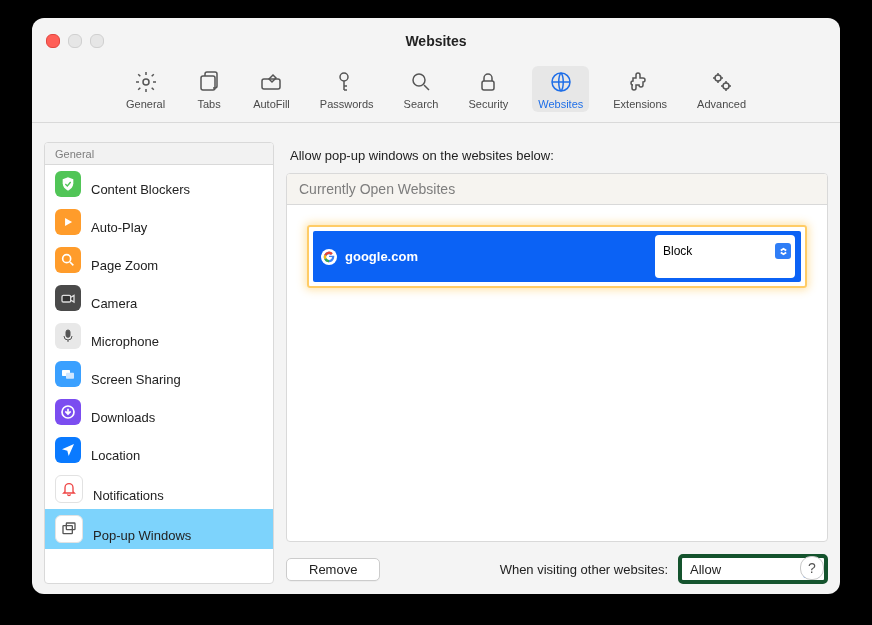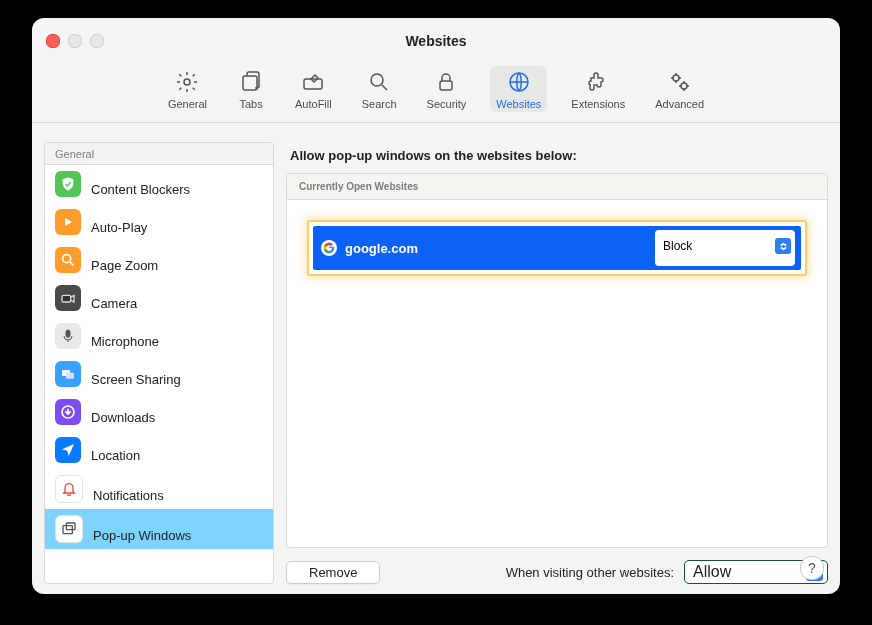--- a/index.html
+++ b/index.html
@@ -107,6 +107,15 @@
           </svg>
         </span>
       <span class="tb-lbl">AutoFill</span>
+    </div>
+    <div class="tb-item">
+      <span class="ico">
+          <svg viewBox="0 0 24 24">
+            <circle cx="9" cy="7" r="4"></circle>
+            <path d="M9 11v9M9 16h3M9 20h3"></path>
+          </svg>
+        </span>
+      <span class="tb-lbl">Passwords</span>
     </div>
     <div class="tb-item">
       <span class="ico">

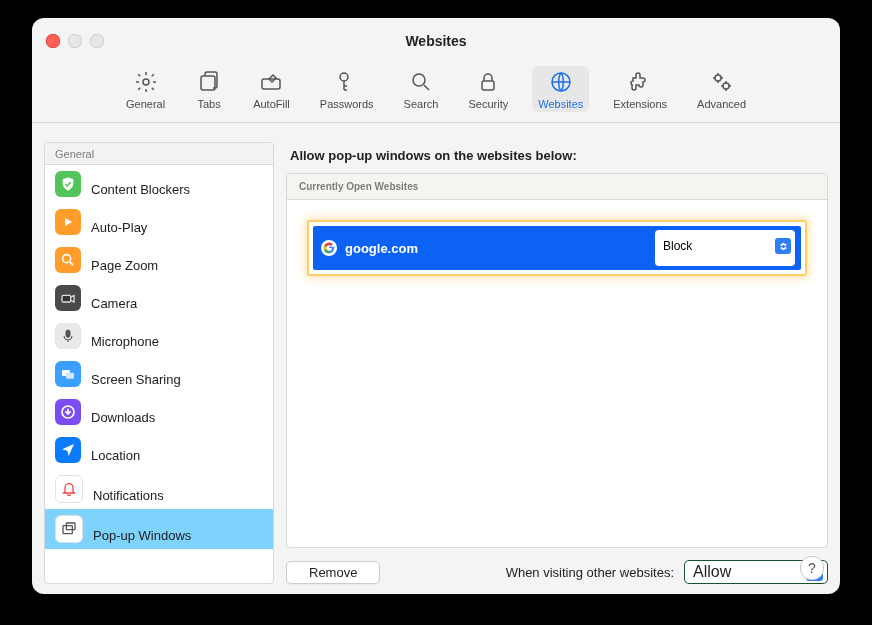--- a/index.html
+++ b/index.html
@@ -45,7 +45,7 @@
   .sb-ico{width:26px;height:26px;border-radius:6px;display:flex;align-items:center;justify-content:center;color:#fff;font-size:15px;font-weight:600;}
   
   .main{flex:1;margin:10px 12px 10px 12px;display:flex;flex-direction:column;position:relative;}
-  .main-title{font-size:13px;padding:6px 4px 10px;font-weight:bold;}
+  .main-title{font-size:13px;padding:6px 4px 10px;}
   .site-box{flex:1;border:1px solid var(--win-border);border-radius:4px;background:#fff;overflow:hidden;position:relative;}
   .site-header{font-size:10px;color:var(--muted);font-weight:700;padding:7px 12px 7px;background:#f6f4f0;border-bottom:1px solid var(--win-border);}
   .site-row-wrap{margin:20px;border:2px solid var(--highlight);border-radius:3px;padding:4px;box-shadow:0 0 8px 2px rgba(255,196,70,.45);}

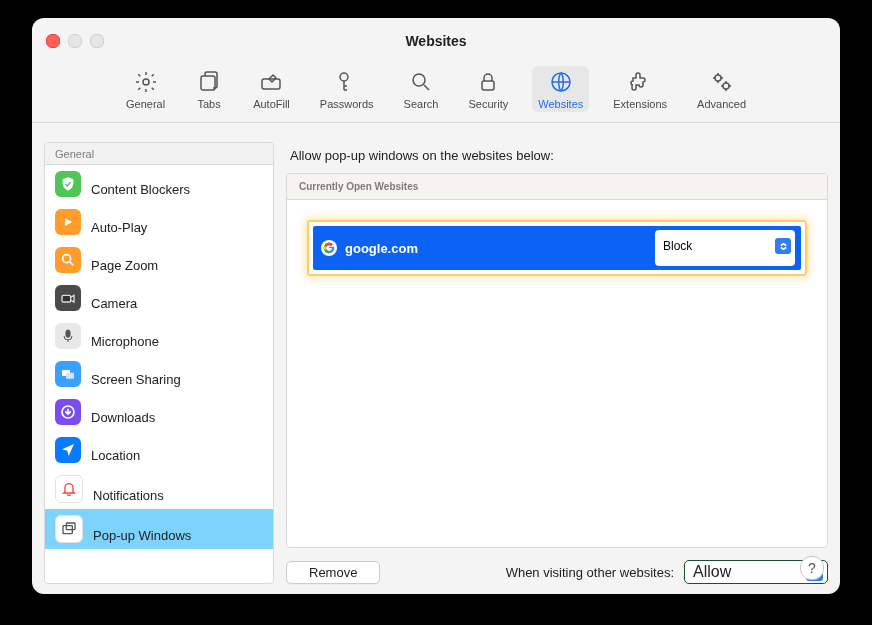--- a/index.html
+++ b/index.html
@@ -47,7 +47,7 @@
   .main{flex:1;margin:10px 12px 10px 12px;display:flex;flex-direction:column;position:relative;}
   .main-title{font-size:13px;padding:6px 4px 10px;}
   .site-box{flex:1;border:1px solid var(--win-border);border-radius:4px;background:#fff;overflow:hidden;position:relative;}
-  .site-header{font-size:10px;color:var(--muted);font-weight:700;padding:7px 12px 7px;background:#f6f4f0;border-bottom:1px solid var(--win-border);}
+  .site-header{font-size:14px;color:var(--muted);font-weight:400;padding:7px 12px 7px;background:#f6f4f0;border-bottom:1px solid var(--win-border);}
   .site-row-wrap{margin:20px;border:2px solid var(--highlight);border-radius:3px;padding:4px;box-shadow:0 0 8px 2px rgba(255,196,70,.45);}
   .site-row{background:var(--accent);color:var(--accent-text);border-radius:2px;display:flex;align-items:center;padding:4px 6px 4px 8px;gap:8px;font-size:13px;font-weight:600;}
   .favicon{width:16px;height:16px;border-radius:8px;background:#fff;display:flex;align-items:center;justify-content:center;}

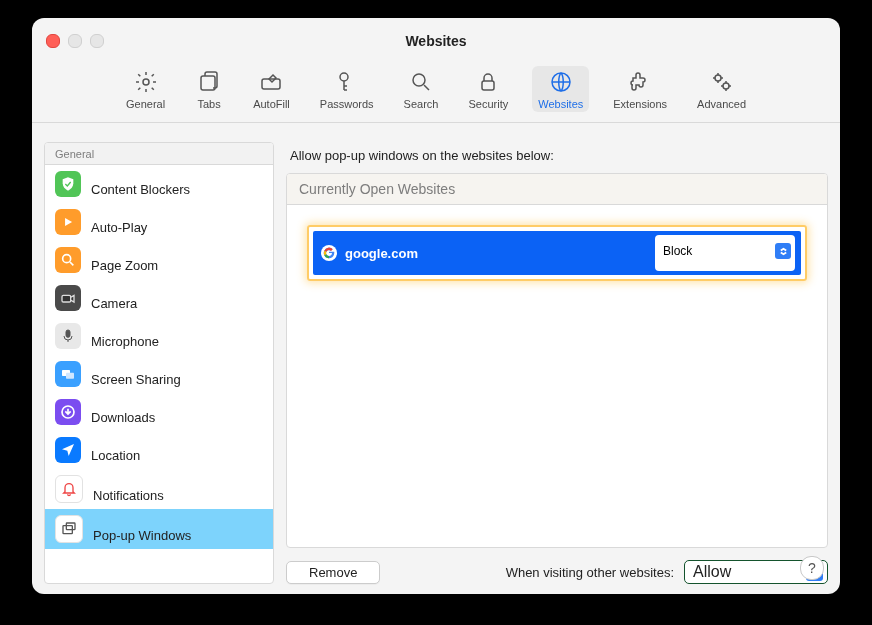--- a/index.html
+++ b/index.html
@@ -53,7 +53,7 @@
   .favicon{width:16px;height:16px;border-radius:8px;background:#fff;display:flex;align-items:center;justify-content:center;}
   .favicon svg{width:14px;height:14px;}
   .site-name{flex:1;}
-  .site-select{width:128px;height:32px;background:var(--select-bg);border-radius:4px;display:flex;align-items:center;padding:0 4px 4px 8px;color:#000;font-weight:400;font-size:12px;position:relative;}
+  .site-select{width:128px;height:32px;background:var(--select-bg);border-radius:4px;display:flex;align-items:center;padding:0 4px 11px 8px;color:#000;font-weight:400;font-size:12px;position:relative;}
   .site-select .chev{margin-left:auto;width:16px;height:16px;background:#307ef6;border-radius:3px;display:flex;flex-direction:column;align-items:center;justify-content:center;}
   .site-select .chev svg{width:9px;height:9px;stroke:#fff;stroke-width:2;fill:none;}
   

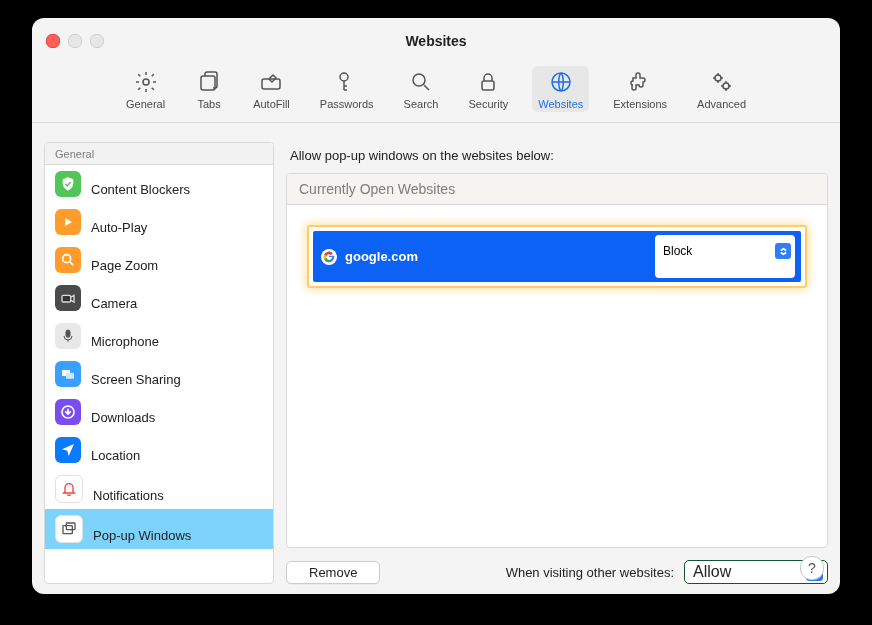--- a/index.html
+++ b/index.html
@@ -60,7 +60,7 @@
   .footer{display:flex;align-items:center;gap:10px;padding-top:12px;}
   .btn{background:#fff;border:1px solid #ccc;border-radius:5px;padding:3px 22px;font-size:13px;box-shadow:0 1px 0 rgba(0,0,0,.03);cursor:default;}
   .footer-label{margin-left:auto;font-size:13px;}
-  .footer-select{width:130px;height:22px;background:var(--select-bg);border:1px solid #14532d;border-radius:5px;display:flex;align-items:center;padding:0 4px 0 8px;font-size:16px;}
+  .footer-select{width:130px;height:22px;background:var(--select-bg);border:4px solid #14532d;border-radius:5px;display:flex;align-items:center;padding:0 4px 0 8px;font-size:13px;}
   .footer-select .chev{margin-left:auto;width:17px;height:17px;background:#307ef6;border-radius:3px;display:flex;flex-direction:column;align-items:center;justify-content:center;}
   .footer-select .chev svg{width:9px;height:9px;stroke:#fff;stroke-width:2;fill:none;}
   

